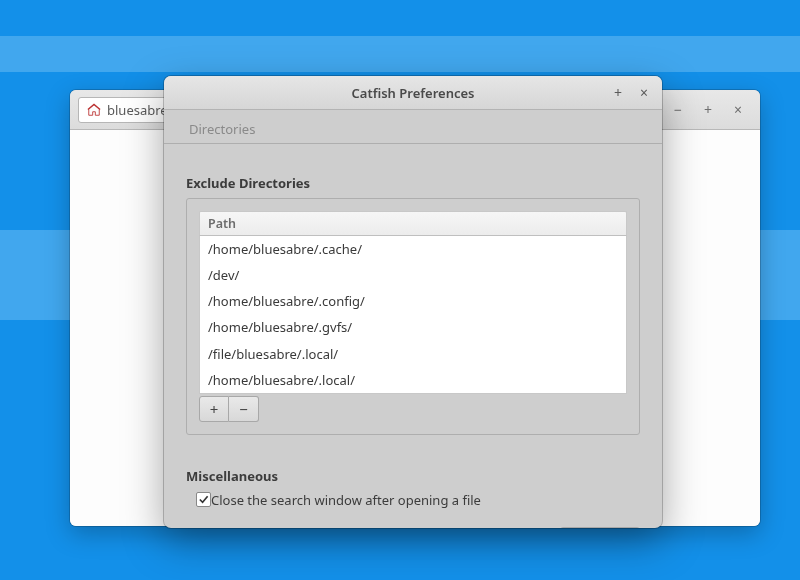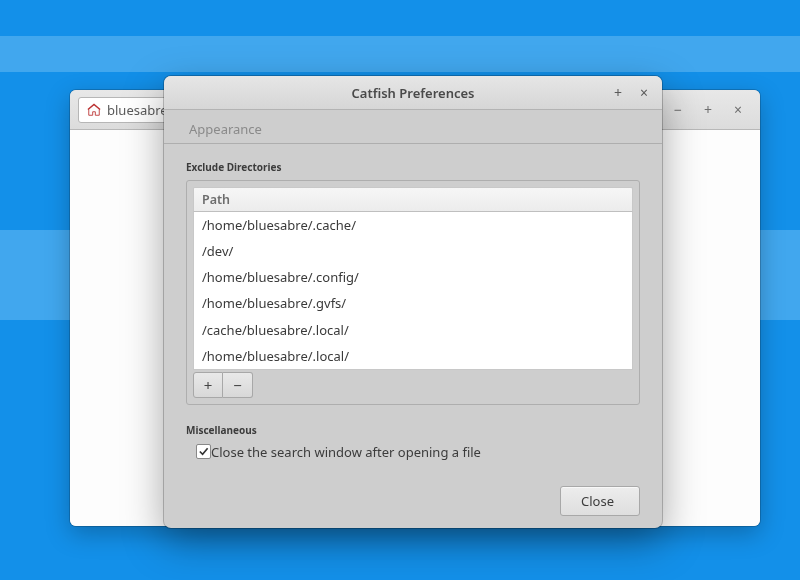--- a/index.html
+++ b/index.html
@@ -260,7 +260,7 @@
   </div>
 
   <div class="tabs">
-    <div class="tab">Appearance</div>
+    <div class="tab">Directories</div>
   </div>
 
   <div class="content">

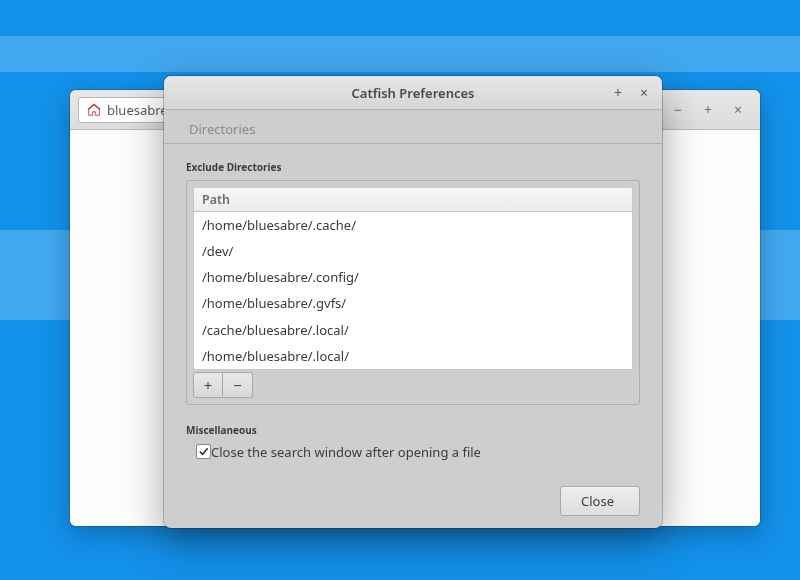--- a/index.html
+++ b/index.html
@@ -137,8 +137,8 @@
   .section-head {
     font-weight: 700;
     color: #3c3c3c;
-    margin: 2px 0 6px 0;
-    font-size: 10px;
+    margin: 16px 0 6px 0;
+    font-size: 13px;
   }
   .list-frame {
     border: 1px solid #aeaeae;

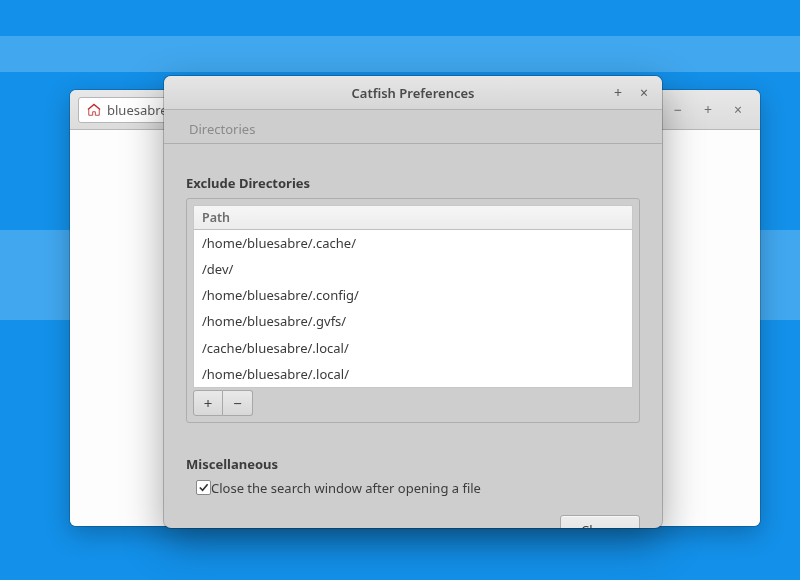--- a/index.html
+++ b/index.html
@@ -144,7 +144,7 @@
     border: 1px solid #aeaeae;
     border-radius: 3px;
     background: #cecece;
-    padding: 6px;
+    padding: 12px;
     display: flex; flex-direction: column;
   }
   .list-header {

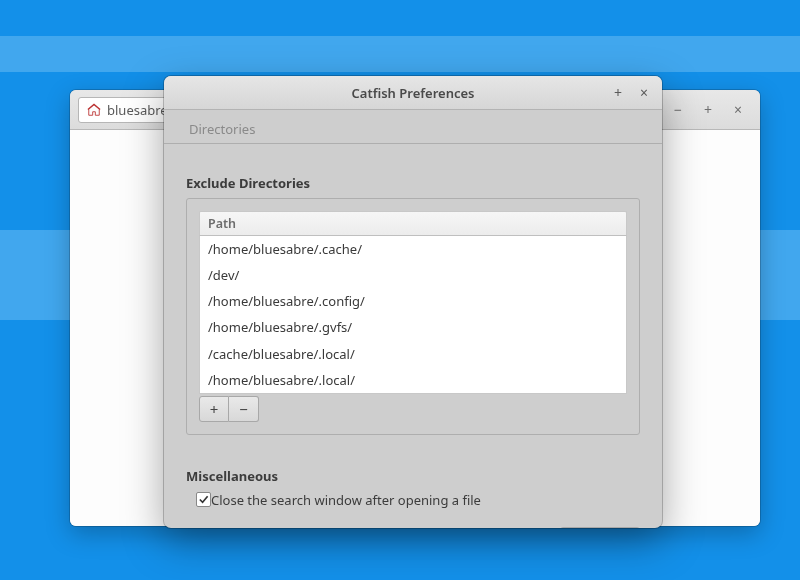--- a/index.html
+++ b/index.html
@@ -273,7 +273,7 @@
           <div class="list-row">/dev/</div>
           <div class="list-row">/home/bluesabre/.config/</div>
           <div class="list-row">/home/bluesabre/.gvfs/</div>
-          <div class="list-row">/cache/bluesabre/.local/</div>
+          <div class="list-row">/file/bluesabre/.local/</div>
           <div class="list-row">/home/bluesabre/.local/</div>
         </div>
       <div class="list-toolbar">

